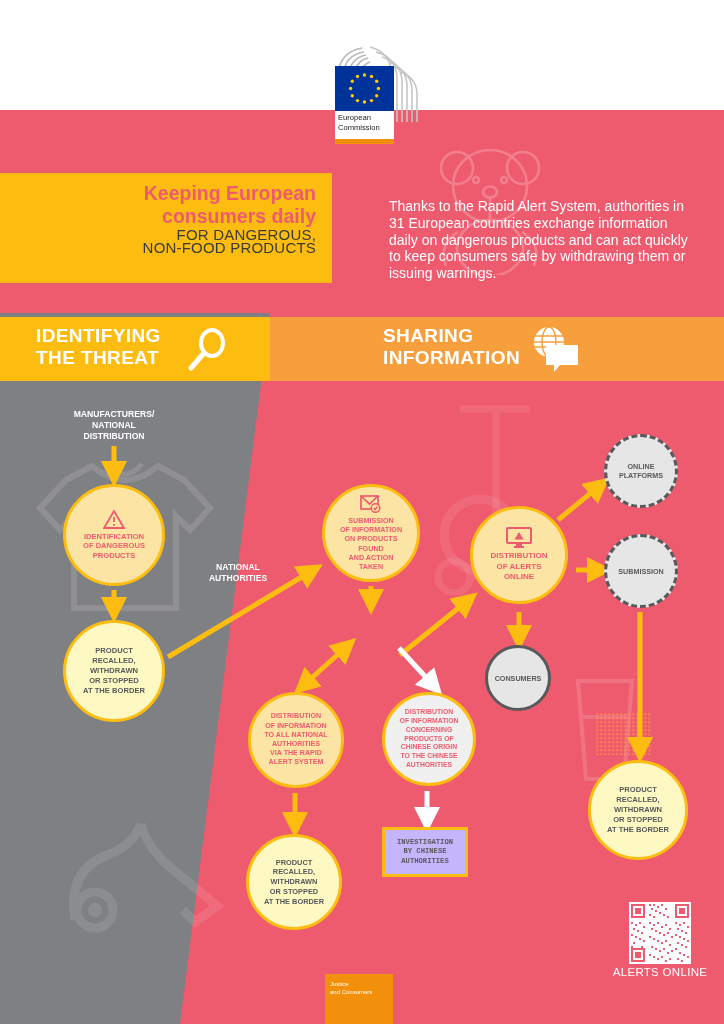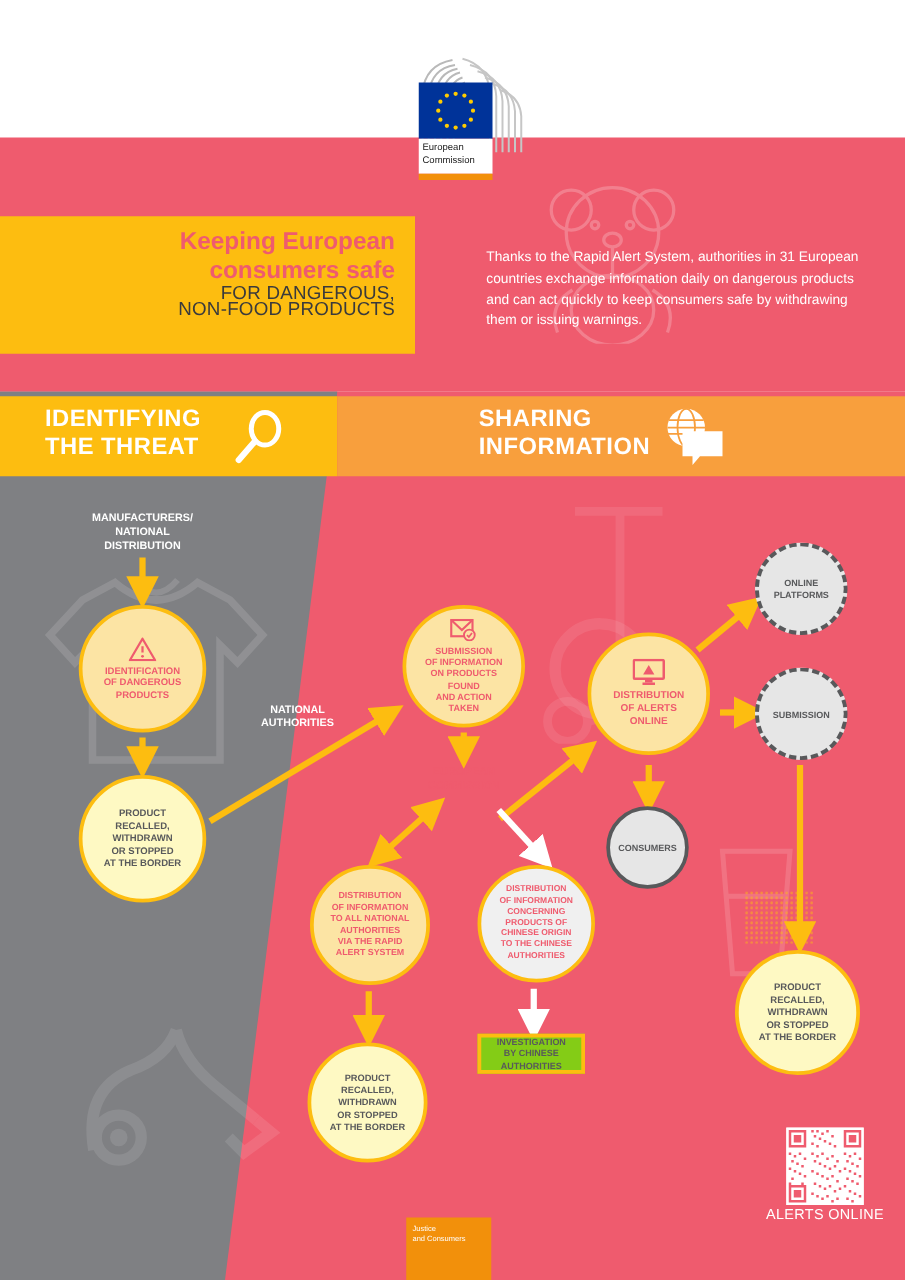--- a/index.html
+++ b/index.html
@@ -212,7 +212,7 @@
 
   <div class="title-panel">
     <div class="title-main">Keeping European</div>
-    <div class="title-main">consumers safe</div>
+    <div class="title-main">consumers daily</div>
     <div class="title-sub2">FOR DANGEROUS,</div>
     <div class="title-sub2">NON-FOOD PRODUCTS</div>
   </div>

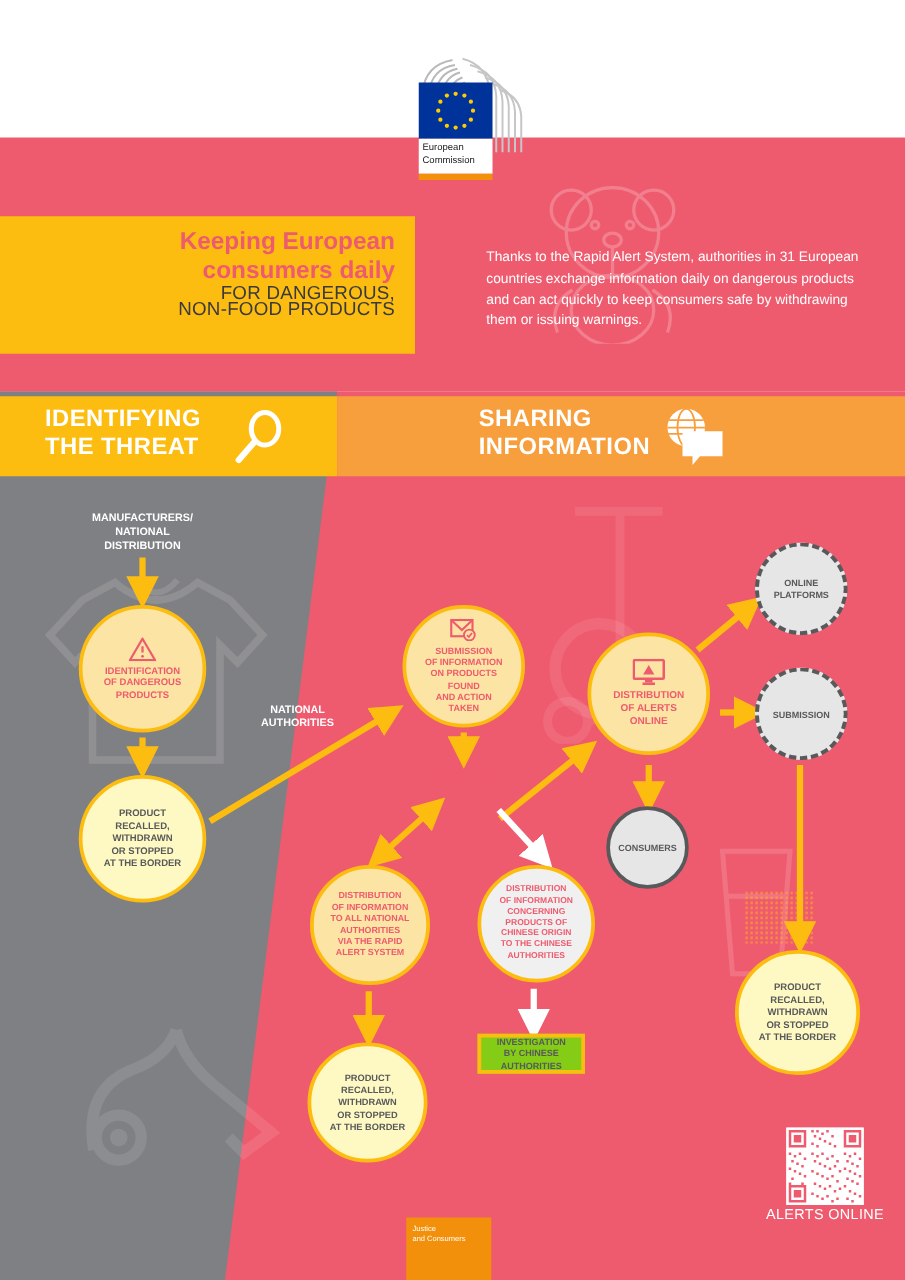--- a/index.html
+++ b/index.html
@@ -40,7 +40,7 @@
   .title-sub1{color:#3a3a3c;font-size:11.5px;font-weight:700;letter-spacing:.3px;margin-top:9px;line-height:14px;}
   .title-sub2{color:#3a3a3c;font-size:15px;font-weight:400;line-height:13px;letter-spacing:.2px;}
 
-  .intro{position:absolute;left:389px;top:198px;width:300px;color:#ffffff;font-size:11px;line-height:16.8px;}
+  .intro{position:absolute;left:389px;top:198px;width:300px;color:#ffffff;font-size:14px;line-height:16.8px;}
 
   
   .wm{position:absolute;pointer-events:none;}

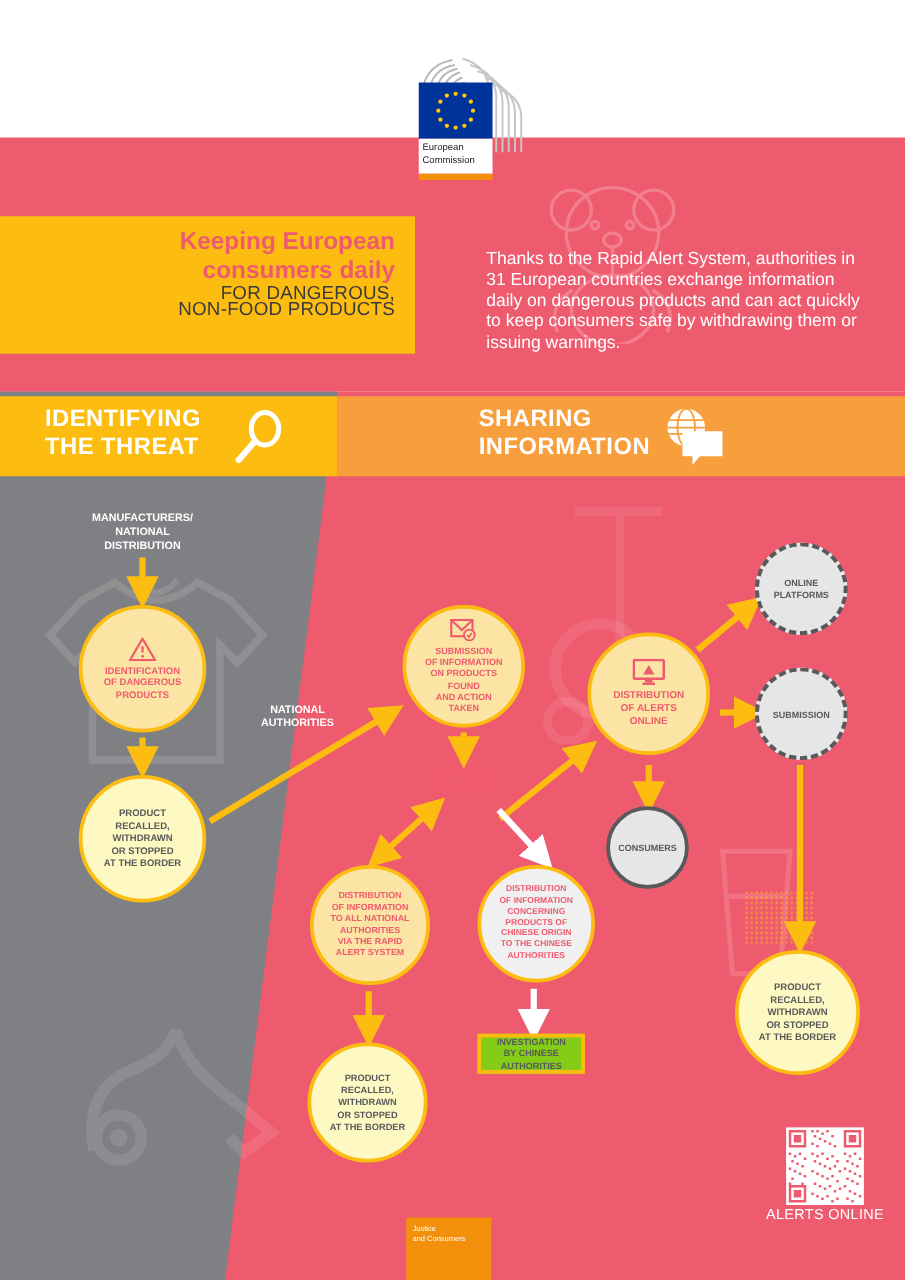--- a/index.html
+++ b/index.html
@@ -76,9 +76,9 @@
   #node-recalled-mid{left:246px;top:834px;width:96px;height:96px;font-size:7.4px;line-height:9.8px;}
   #node-recalled-right{left:588px;top:760px;width:100px;height:100px;font-size:7.6px;line-height:10px;}
 
-  .invest-box{position:absolute;left:382px;top:827px;width:86px;height:32px;background:#84cc16;
+  .invest-box{position:absolute;left:382px;top:827px;width:86px;height:50px;background:#c4b5fd;
       border:3px solid #fdbd10;box-sizing:border-box;display:flex;align-items:center;justify-content:center;
-      text-align:center;color:#58595b;font-weight:700;font-size:7.2px;line-height:9.4px;}
+      text-align:center;color:#58595b;font-weight:700;font-size:7.2px;line-height:9.4px;font-family:Liberation Mono, monospace;}
 
   
   .ic{margin-bottom:3px;}

